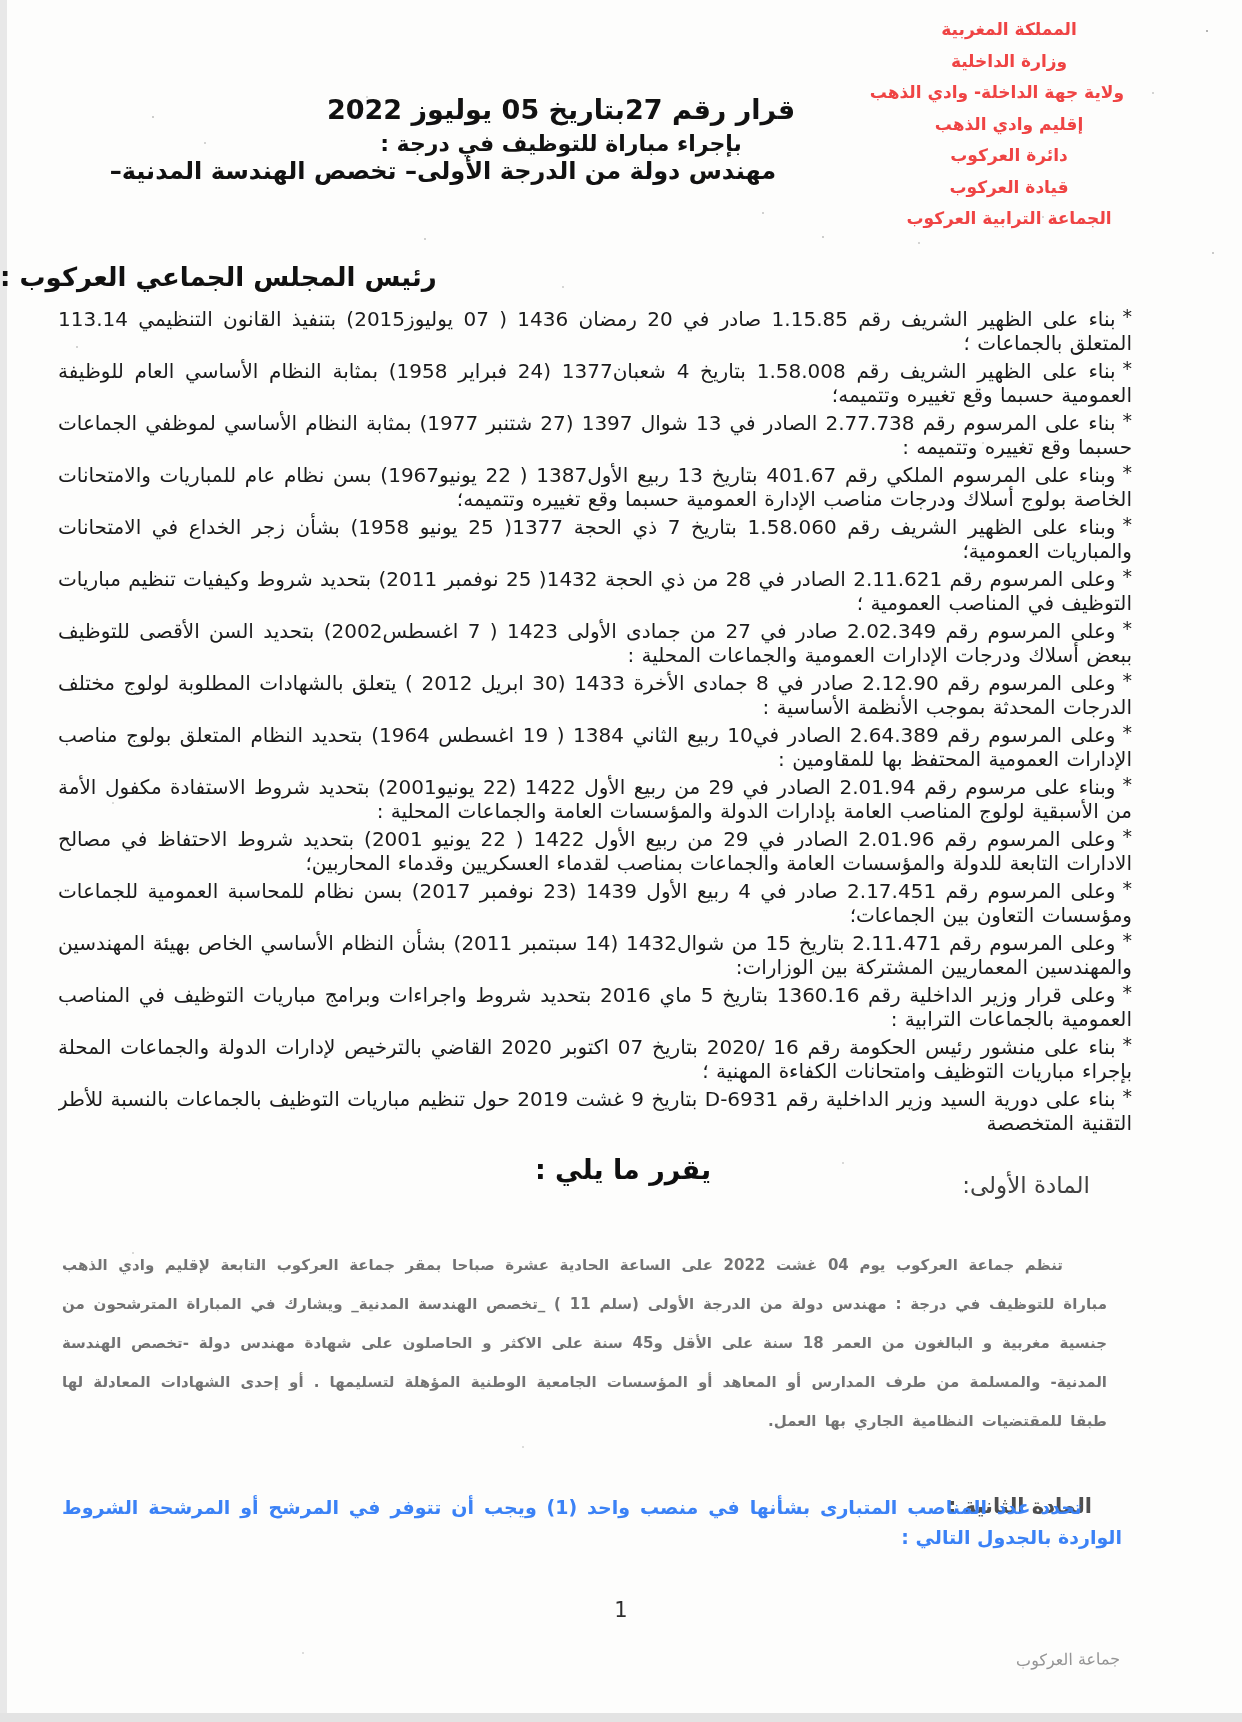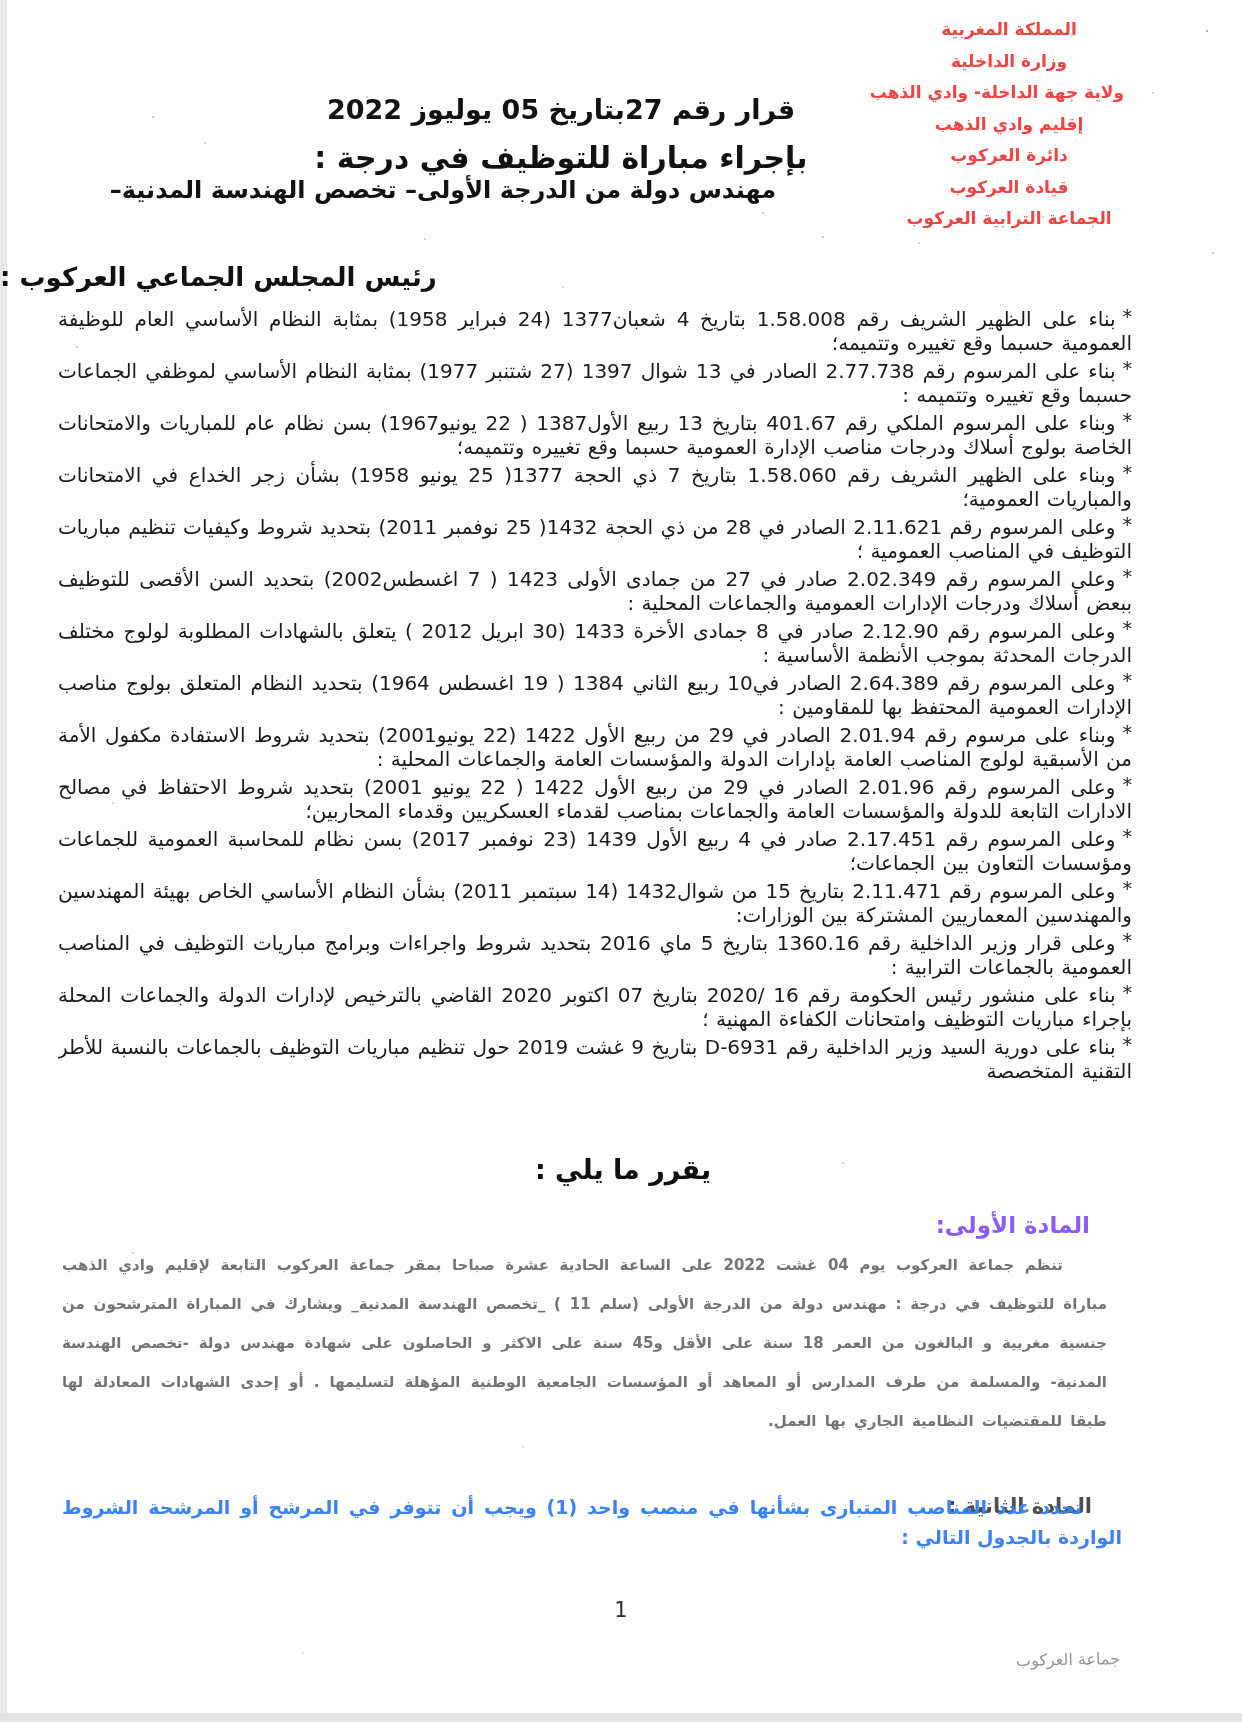--- a/index.html
+++ b/index.html
@@ -24,7 +24,7 @@
     text-align:center; color:#121212;
   }
   .title-line1 { font-size:27px; font-weight:bold; white-space:nowrap; }
-  .title-line2 { font-size:30px; font-weight:bold; margin-top:15px; white-space:nowrap; }
+  .title-line2 { font-size:22px; font-weight:bold; margin-top:6px; white-space:nowrap; }
   .title-line3 { font-size:24px; font-weight:bold; margin-top:1px; white-space:nowrap; transform:translateX(-118px); }
 
   .issuer-heading {

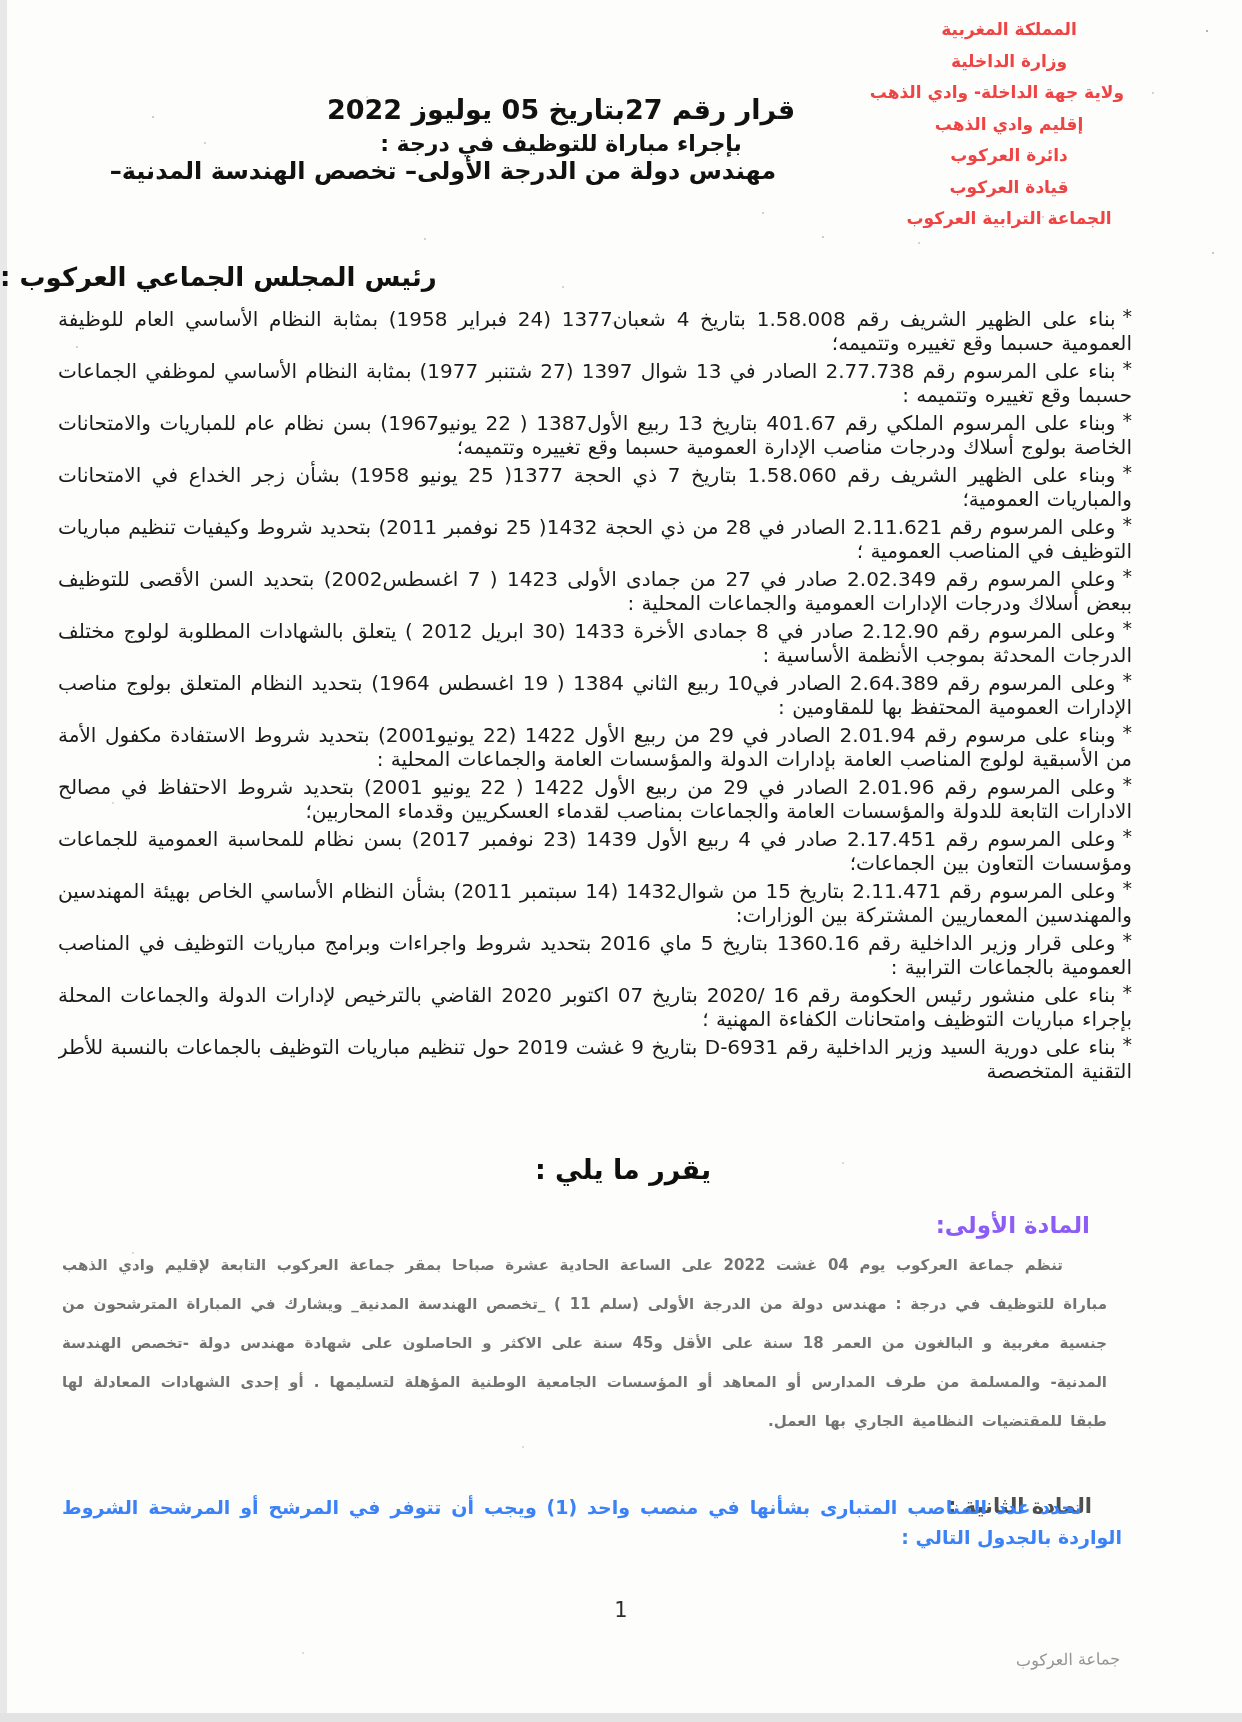--- a/index.html
+++ b/index.html
@@ -115,6 +115,7 @@
 <div class="issuer-heading">رئيس المجلس الجماعي العركوب :</div>
 
 <div class="preamble">
+    <p class="clause"><span class="star">*</span><span>بناء على الظهير الشريف رقم 1.15.85 صادر في 20 رمضان 1436 ( 07 يوليوز2015) بتنفيذ القانون التنظيمي 113.14 المتعلق بالجماعات ؛</span></p>
     <p class="clause"><span class="star">*</span><span>بناء على الظهير الشريف رقم 1.58.008 بتاريخ 4 شعبان1377 (24 فبراير 1958) بمثابة النظام الأساسي العام للوظيفة العمومية حسبما  وقع تغييره وتتميمه؛</span></p>
     <p class="clause"><span class="star">*</span><span>بناء على المرسوم رقم 2.77.738 الصادر  في 13 شوال 1397 (27 شتنبر 1977) بمثابة النظام  الأساسي لموظفي الجماعات حسبما وقع تغييره وتتميمه :</span></p>
     <p class="clause"><span class="star">*</span><span>وبناء على المرسوم الملكي رقم 401.67 بتاريخ 13 ربيع الأول1387 ( 22 يونيو1967) بسن نظام عام للمباريات والامتحانات الخاصة بولوج أسلاك ودرجات مناصب الإدارة العمومية حسبما  وقع تغييره وتتميمه؛</span></p>

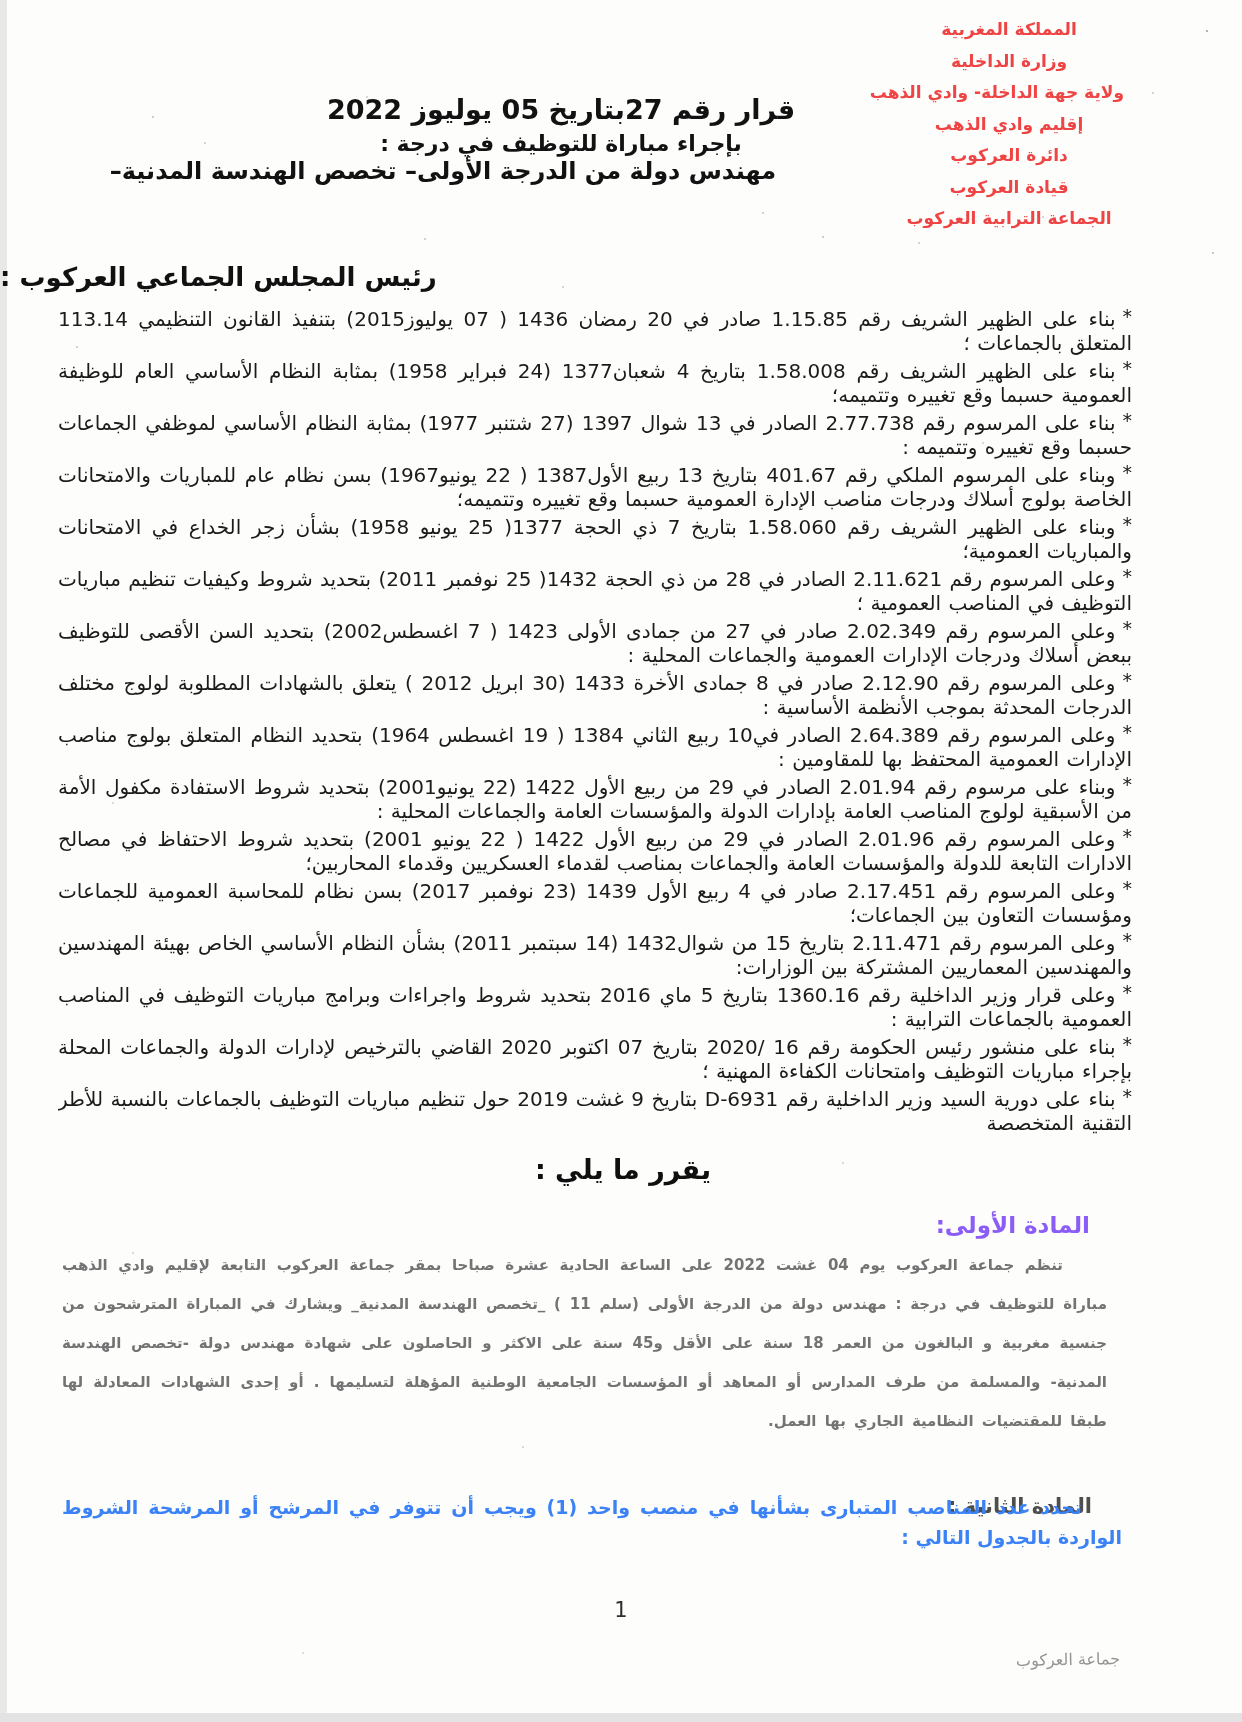--- a/index.html
+++ b/index.html
@@ -46,8 +46,8 @@
   }
 
   .article1-heading {
-    position:absolute; top:1212px; right:152px;
-    font-size:23px; font-weight:bold; color:#8b5cf6;
+    position:absolute; top:1172px; right:152px;
+    font-size:23px; font-weight:normal; color:#404040;
   }
   .article1-body {
     position:absolute; top:1246px; right:135px; left:62px;

